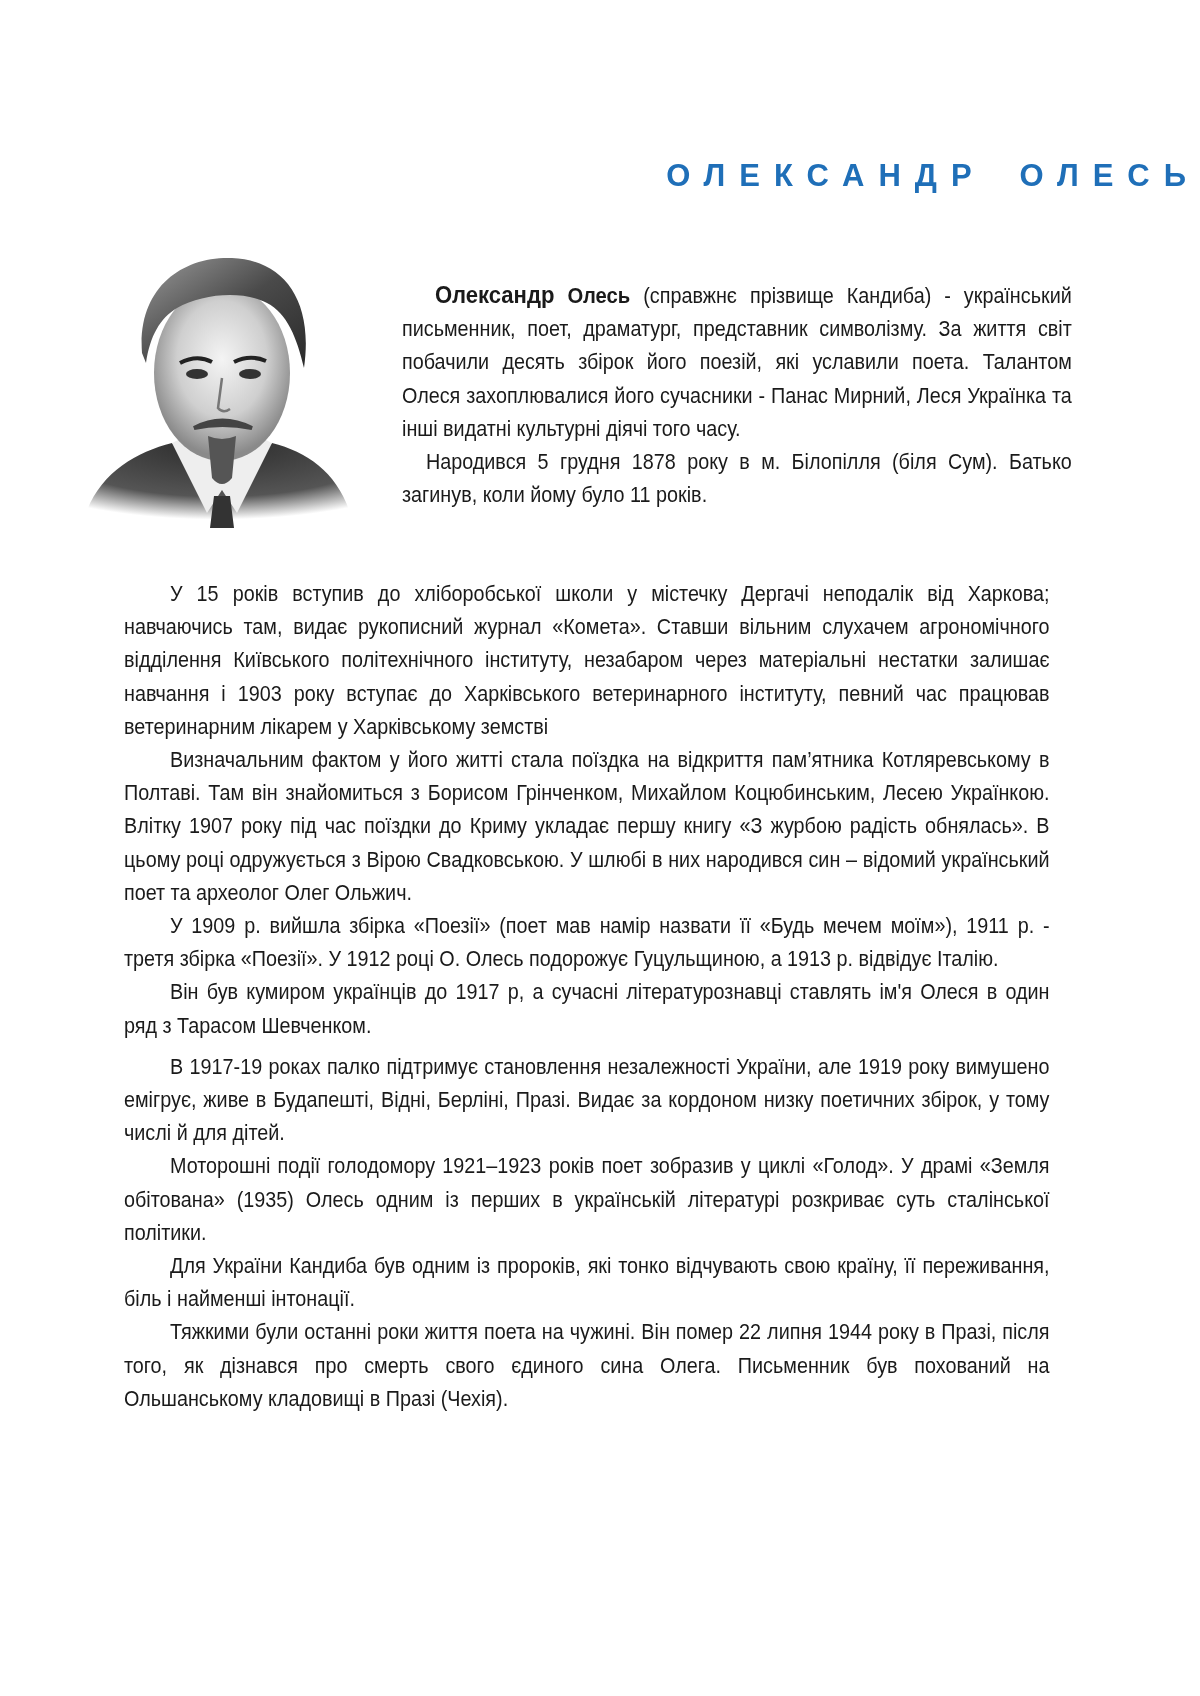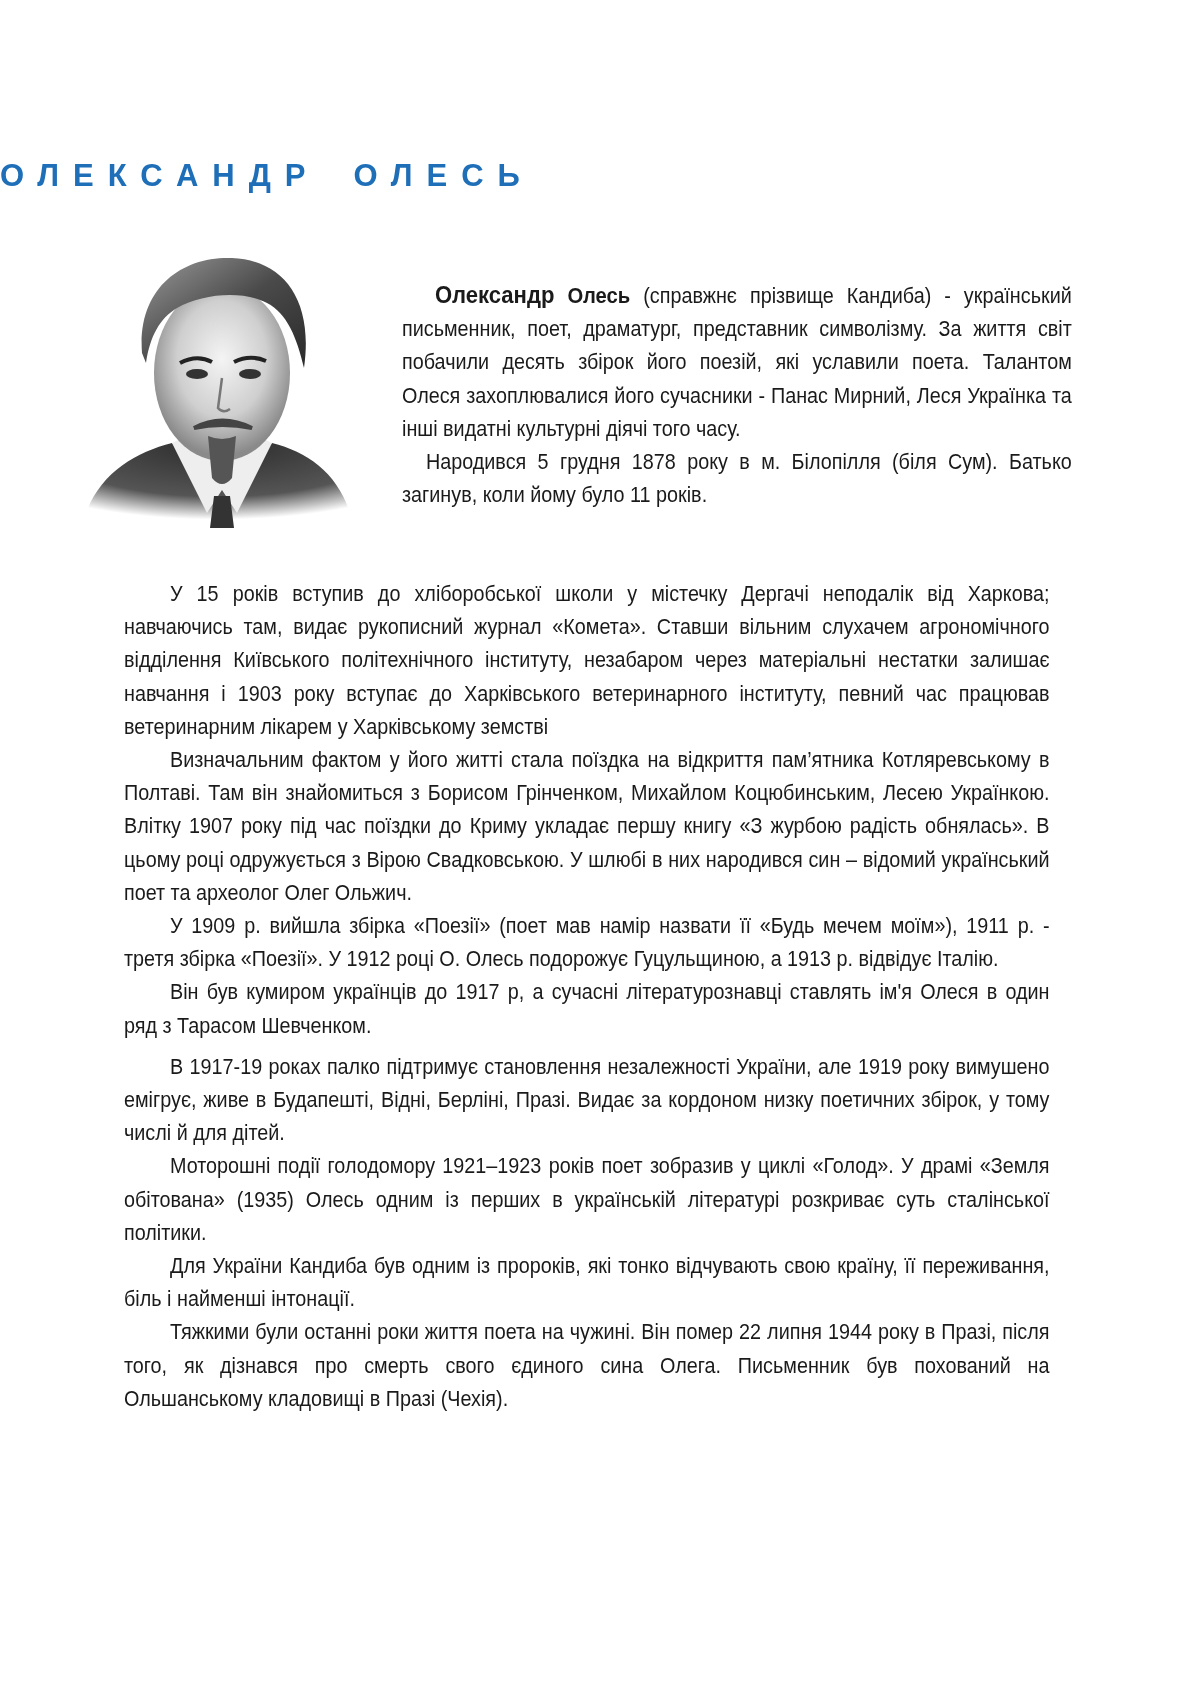--- a/index.html
+++ b/index.html
@@ -6,7 +6,7 @@
   body { width: 1200px; height: 1696px; position: relative; overflow: hidden; }
   .page { position: absolute; left: 0; top: 0; width: 1200px; height: 1696px; background: #fff; }
   .title {
-    position: absolute; top: 158px; left: 0; width: 1200px; text-align: left;
+    position: absolute; top: 158px; left: 0; width: 1200px; text-align: right;
     font-family: "Liberation Sans", "DejaVu Sans", sans-serif; font-weight: bold;
     font-size: 31px; letter-spacing: 14px; color: #1f6fb8; margin: 0;
   }

